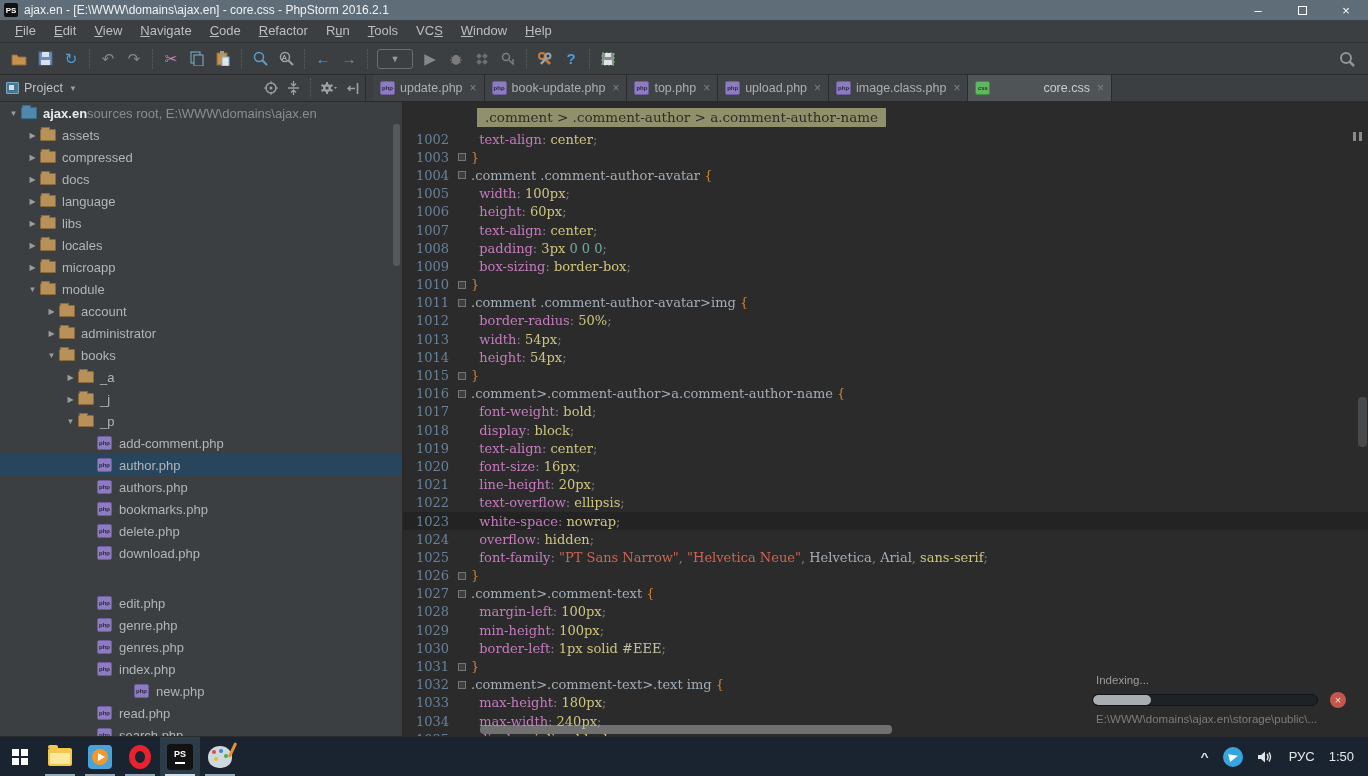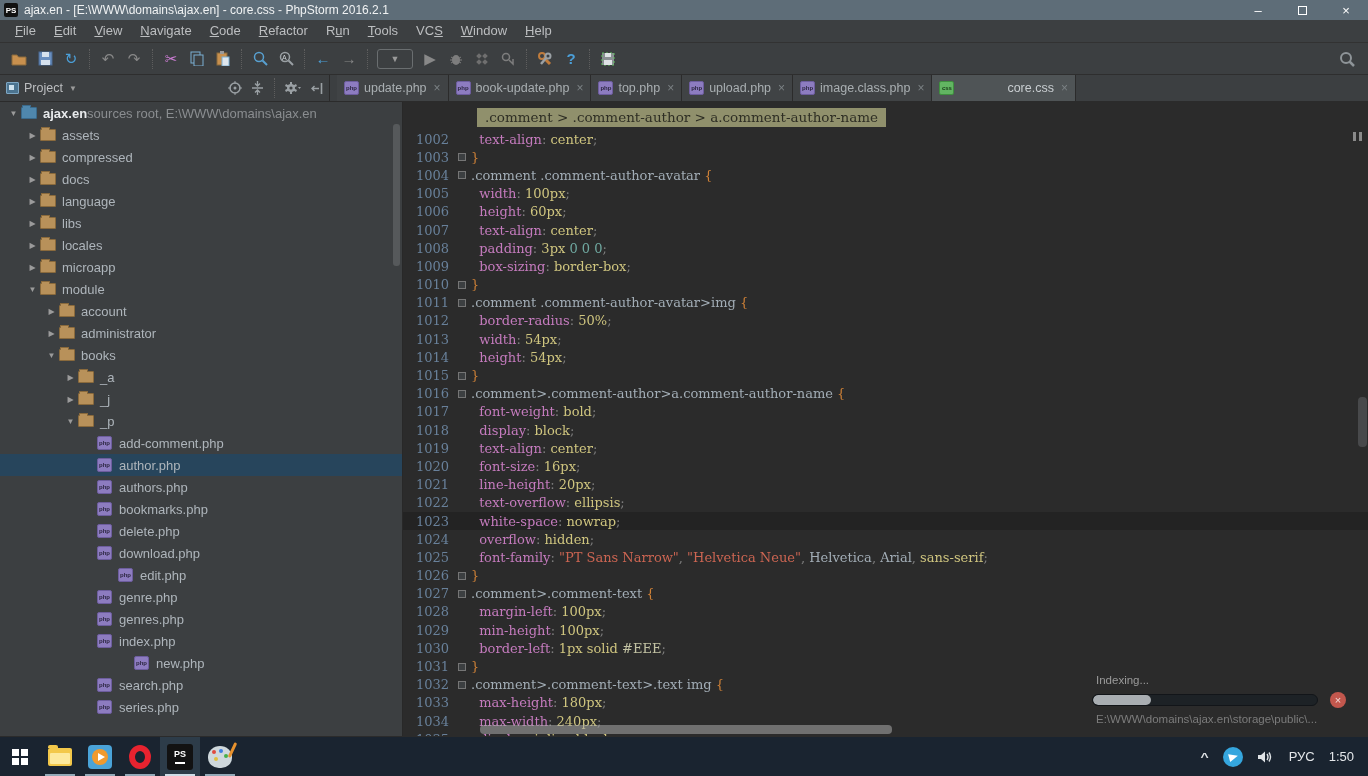--- a/index.html
+++ b/index.html
@@ -36,7 +36,7 @@
 
   
   .band { height:27px; display:flex; background:#3c3f41; border-bottom:1px solid #2b2b2b; }
-  .panel-header { width:330px; display:flex; align-items:center; padding:0 6px; border-right:1px solid #2b2b2b; }
+  .panel-header { width:366px; display:flex; align-items:center; padding:0 6px; border-right:1px solid #2b2b2b; }
   .ph-icon { width:13px; height:12px; border:1px solid #7ea7c4; background:#4c7490; border-radius:1px;
              margin-right:5px; position:relative; }
   .ph-icon::after { content:""; position:absolute; left:2px; top:2px; width:5px; height:5px; background:#cfe2ee; }

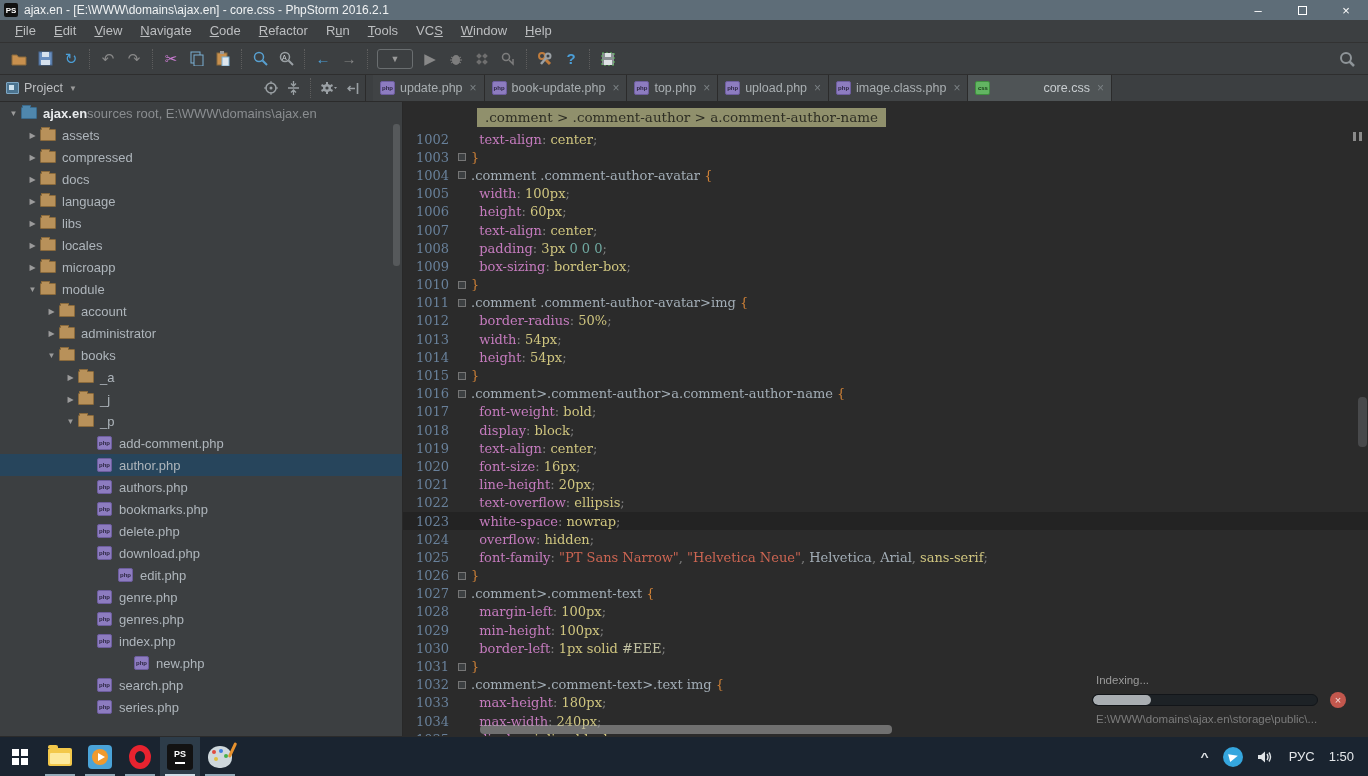--- a/index.html
+++ b/index.html
@@ -456,7 +456,7 @@
             <span class="fileicon php">php</span>
             <span class="tlabel">download.php</span>
           </div>
-          <div class="trow" style="padding-left: 103px;">
+          <div class="trow" style="padding-left: 82px; margin-top: 28px;">
             <span class="arrow"></span>
             <span class="fileicon php">php</span>
             <span class="tlabel">edit.php</span>

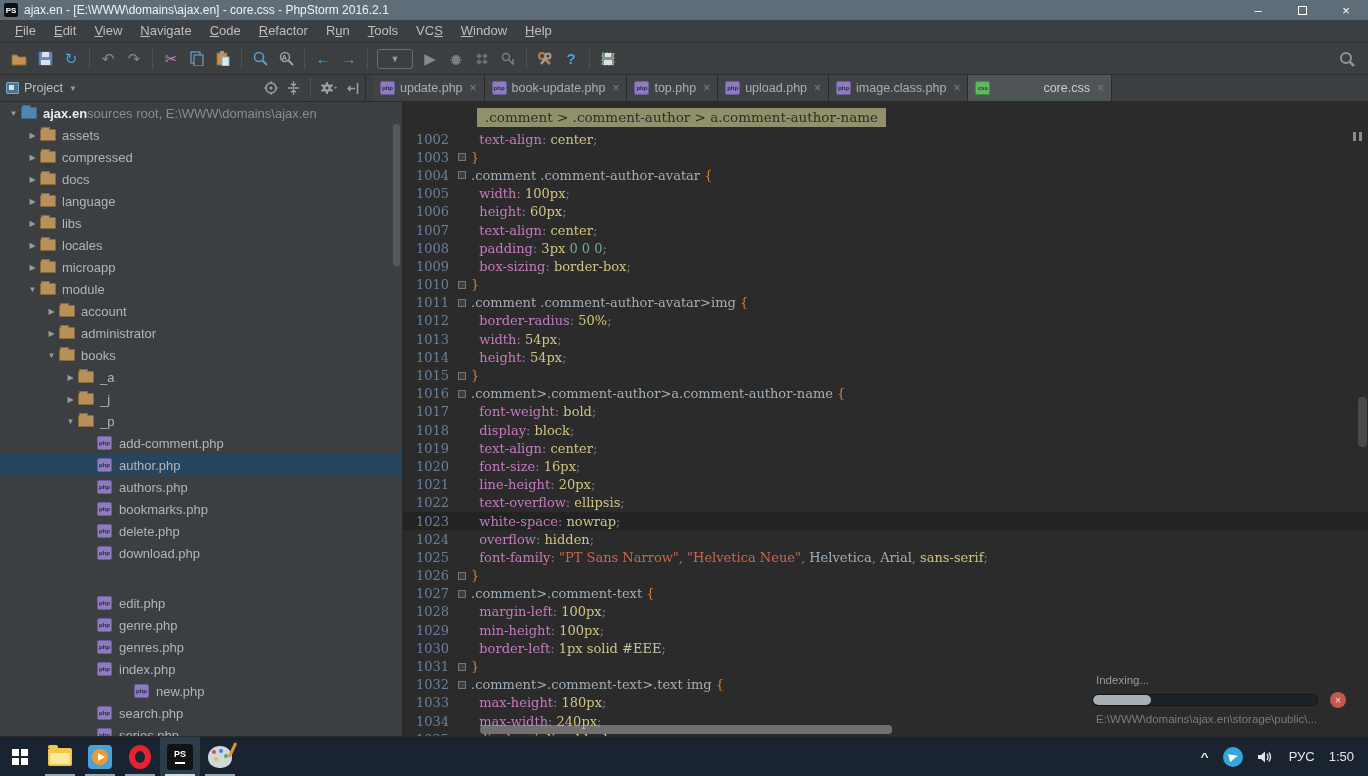--- a/index.html
+++ b/index.html
@@ -484,6 +484,11 @@
           <div class="trow" style="padding-left: 82px;">
             <span class="arrow"></span>
             <span class="fileicon php">php</span>
+            <span class="tlabel">read.php</span>
+          </div>
+          <div class="trow" style="padding-left: 82px;">
+            <span class="arrow"></span>
+            <span class="fileicon php">php</span>
             <span class="tlabel">search.php</span>
           </div>
           <div class="trow" style="padding-left: 82px;">

